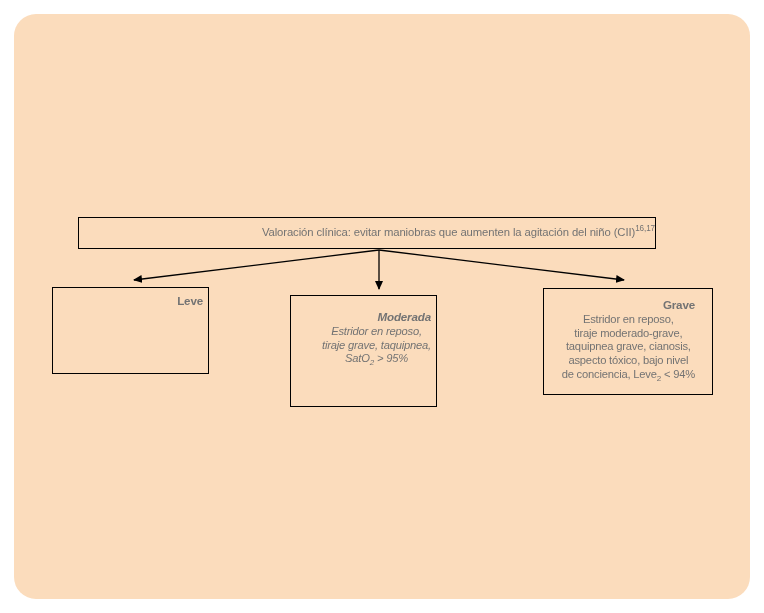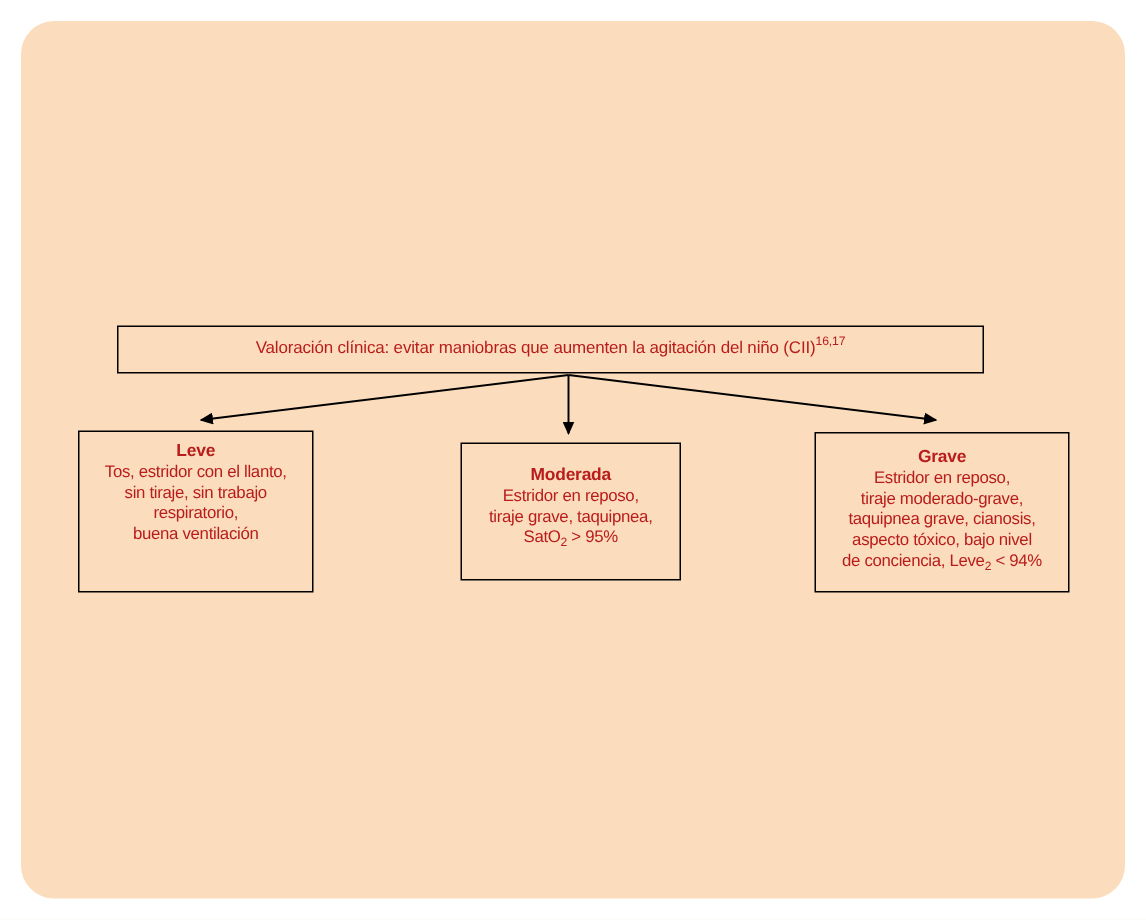--- a/index.html
+++ b/index.html
@@ -35,10 +35,10 @@
     background: #fbdcbc;
     display: flex;
     flex-direction: column;
-    align-items: center;
+    align-items: flex-end;
     justify-content: center;
     text-align: center;
-    color: #b91c1c;
+    color: #737373;
     line-height: 1.22;
   }
   #node-assessment {

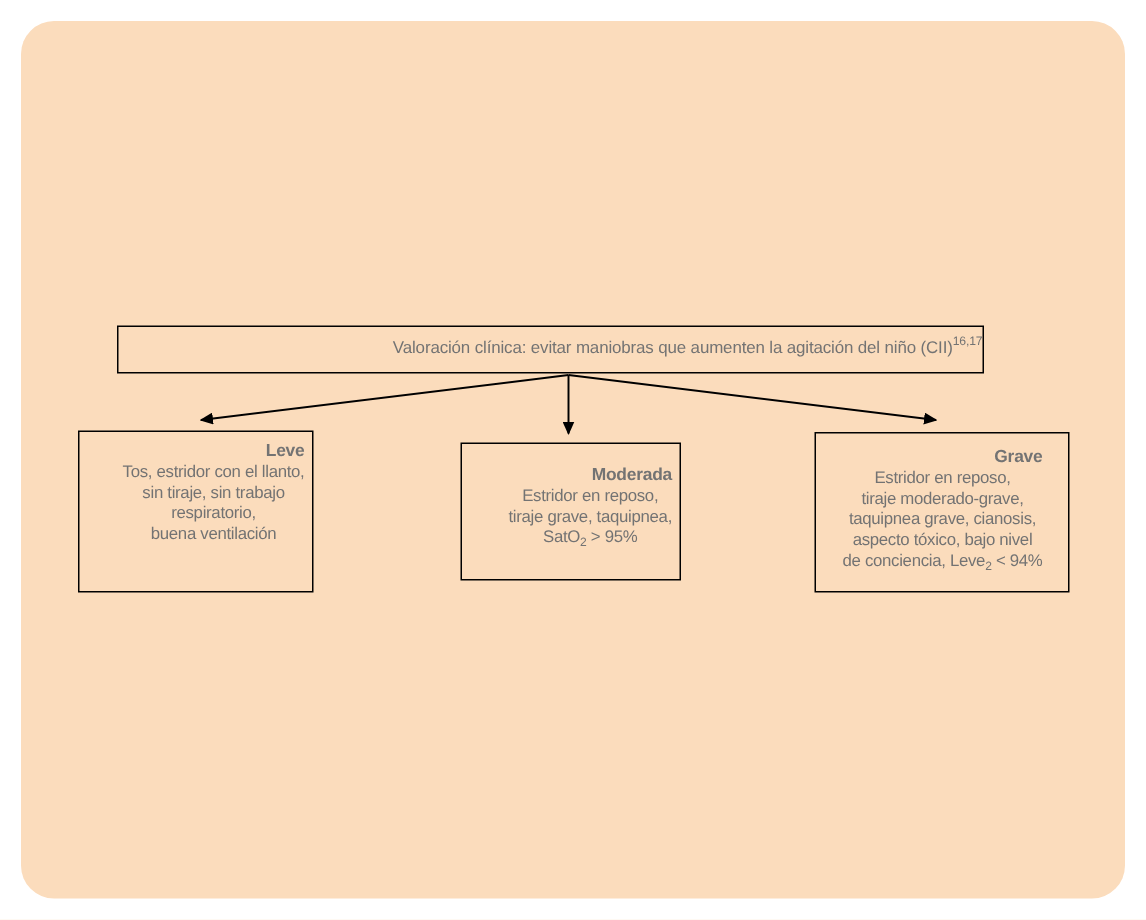--- a/index.html
+++ b/index.html
@@ -57,7 +57,7 @@
     left: 52px;
     top: 287px;
     width: 157px;
-    height: 108px;
+    height: 87px;
     padding: 6px 5px 8px;
     justify-content: flex-start;
   }

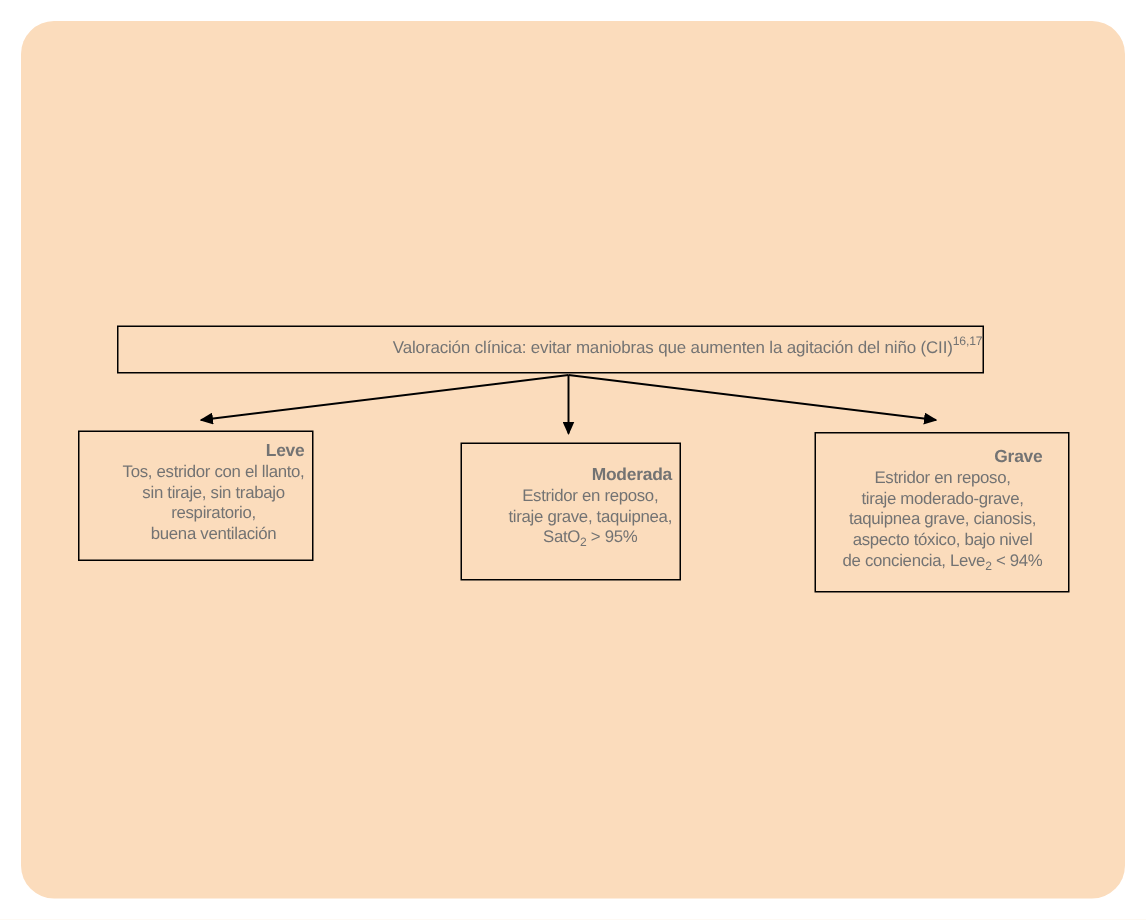--- a/index.html
+++ b/index.html
@@ -137,12 +137,6 @@
 
   <div class="node" id="node-mild">
     <div class="node-title">Leve</div>
-    <div class="node-lines">
-      <div>Tos, estridor con el llanto,</div>
-      <div>sin tiraje, sin trabajo</div>
-      <div>respiratorio,</div>
-      <div>buena ventilación</div>
-    </div>
   </div>
 
   <div class="node" id="node-moderate">

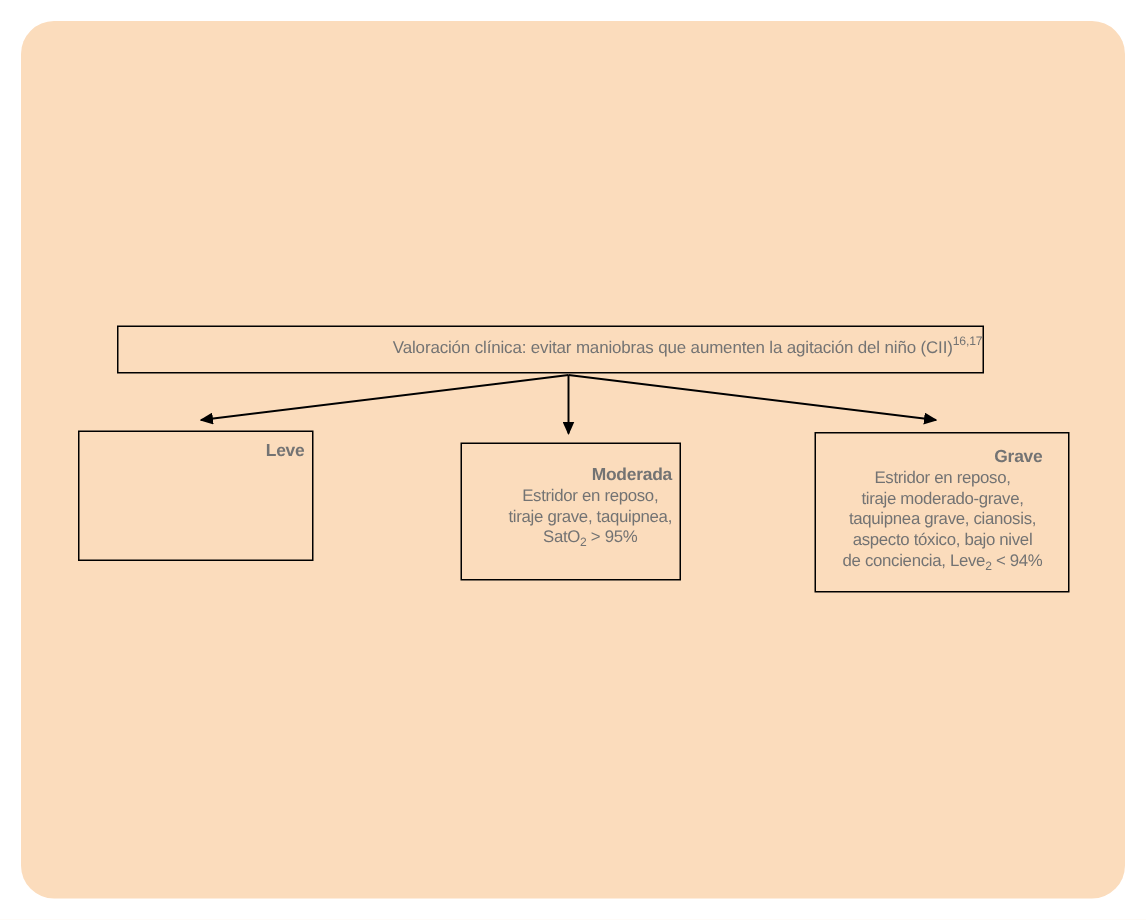--- a/index.html
+++ b/index.html
@@ -62,12 +62,13 @@
     justify-content: flex-start;
   }
   #node-moderate {
-    left: 307px;
+    left: 290px;
     top: 295px;
     width: 147px;
-    height: 92px;
+    height: 112px;
     padding: 14px 5px 8px;
     justify-content: flex-start;
+    font-style: italic;
   }
   #node-severe {
     left: 543px;

